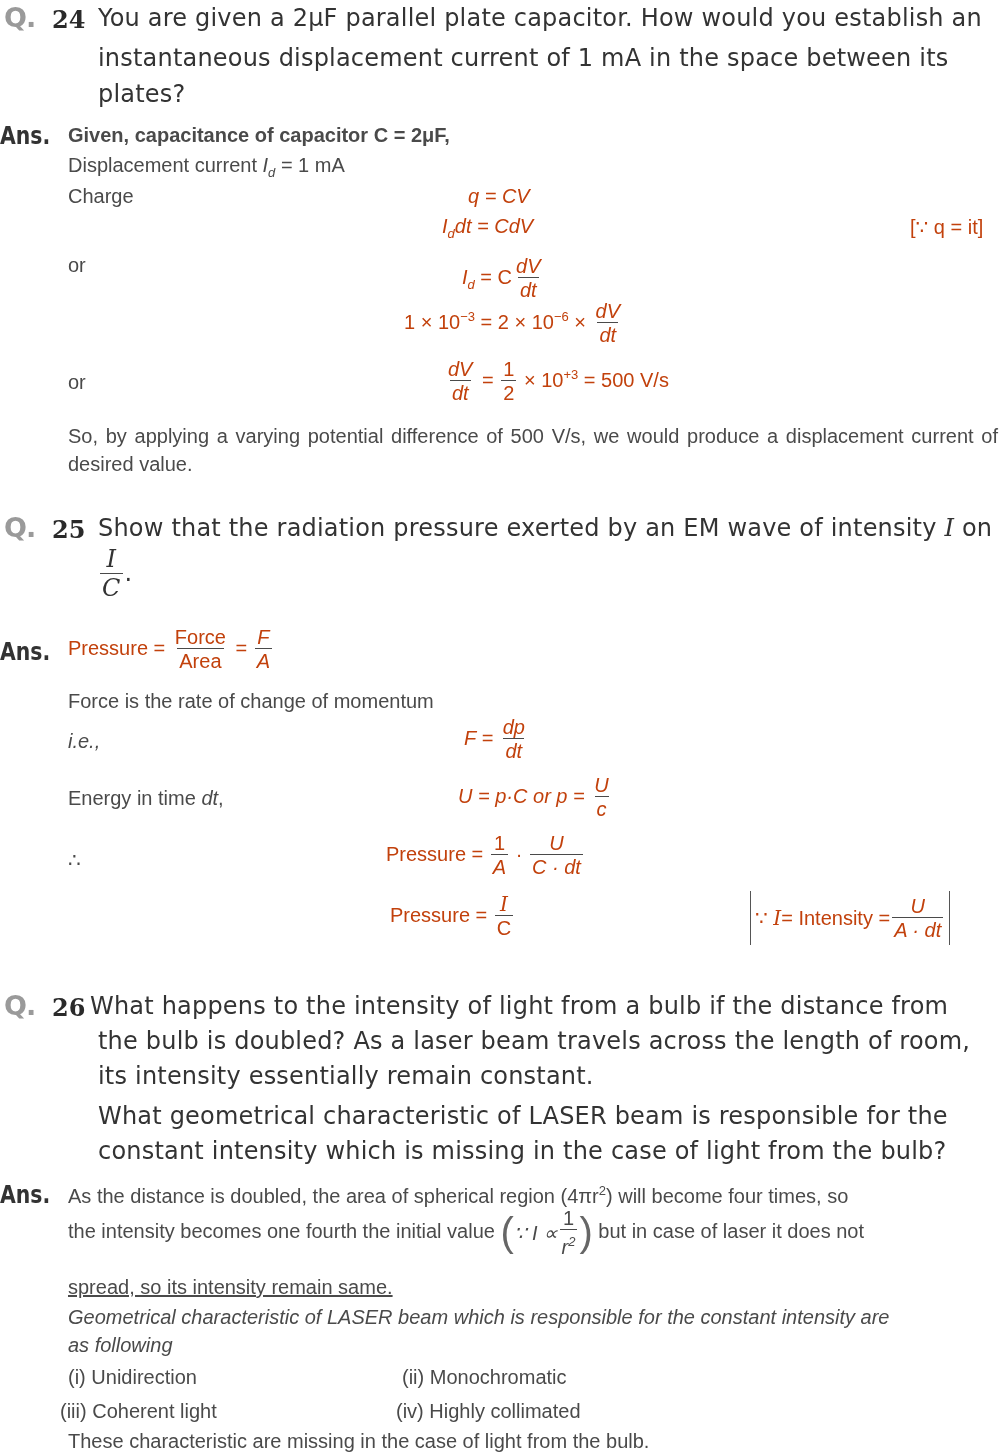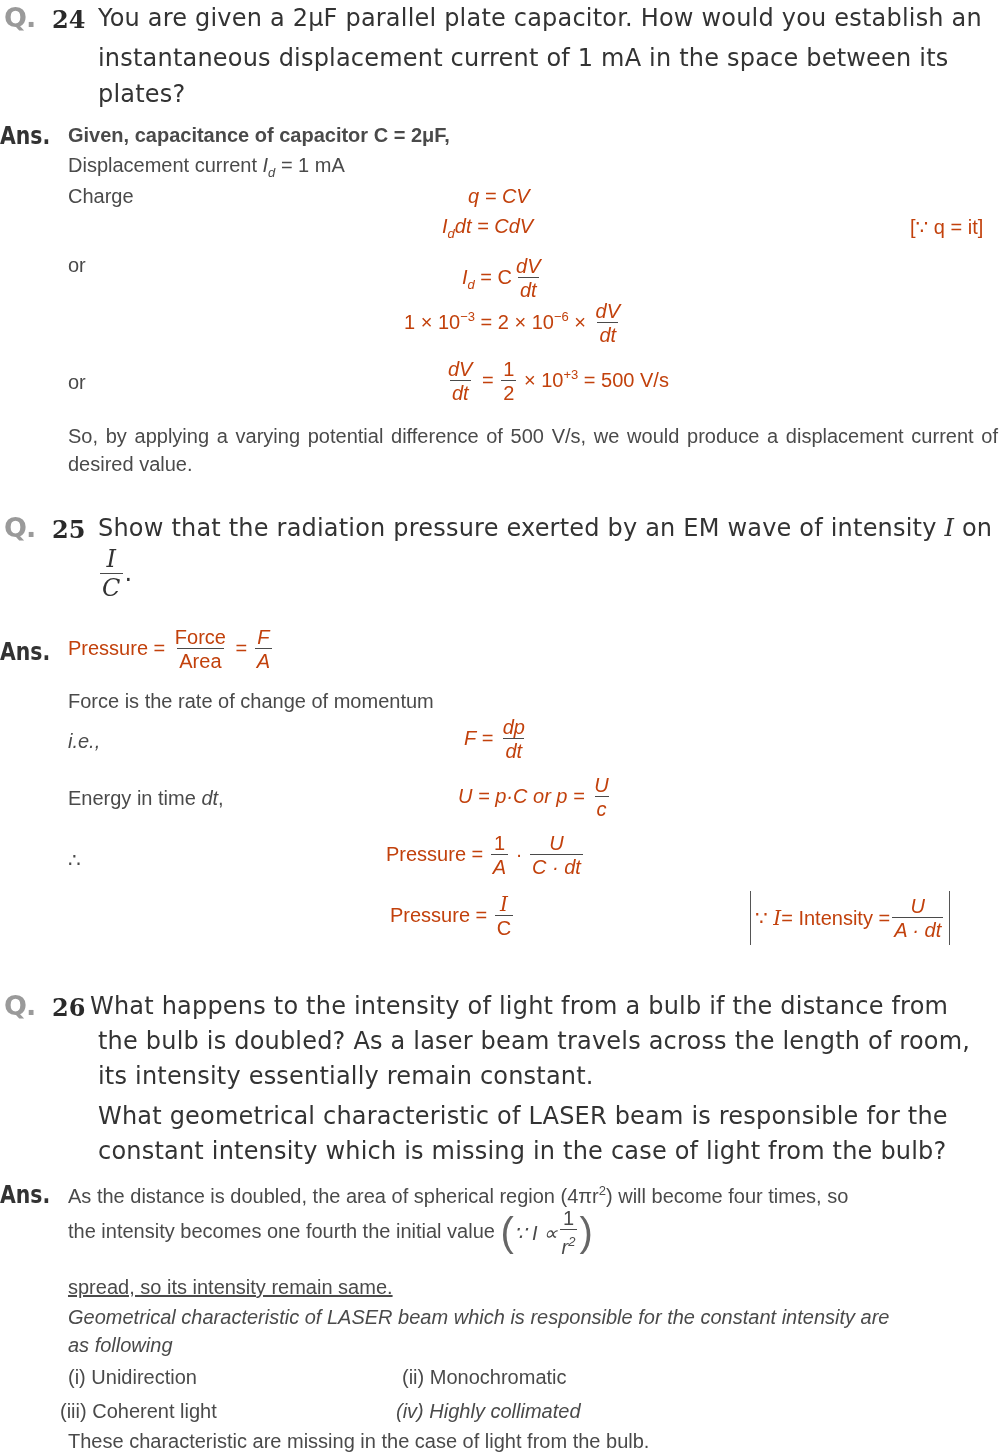--- a/index.html
+++ b/index.html
@@ -166,6 +166,7 @@
         </span>
       <span style="font-size:40px;font-weight:lighter;color:#666;">)</span>
     </span>
+    <span>but in case of laser it does not</span>
   </span>
   <span class="abs t" style="left:68px;top:1276px;text-decoration:underline;">spread, so its intensity remain same.</span>
   <span class="abs t i" style="left:68px;top:1306px;">Geometrical characteristic of LASER beam which is responsible for the constant intensity are</span>

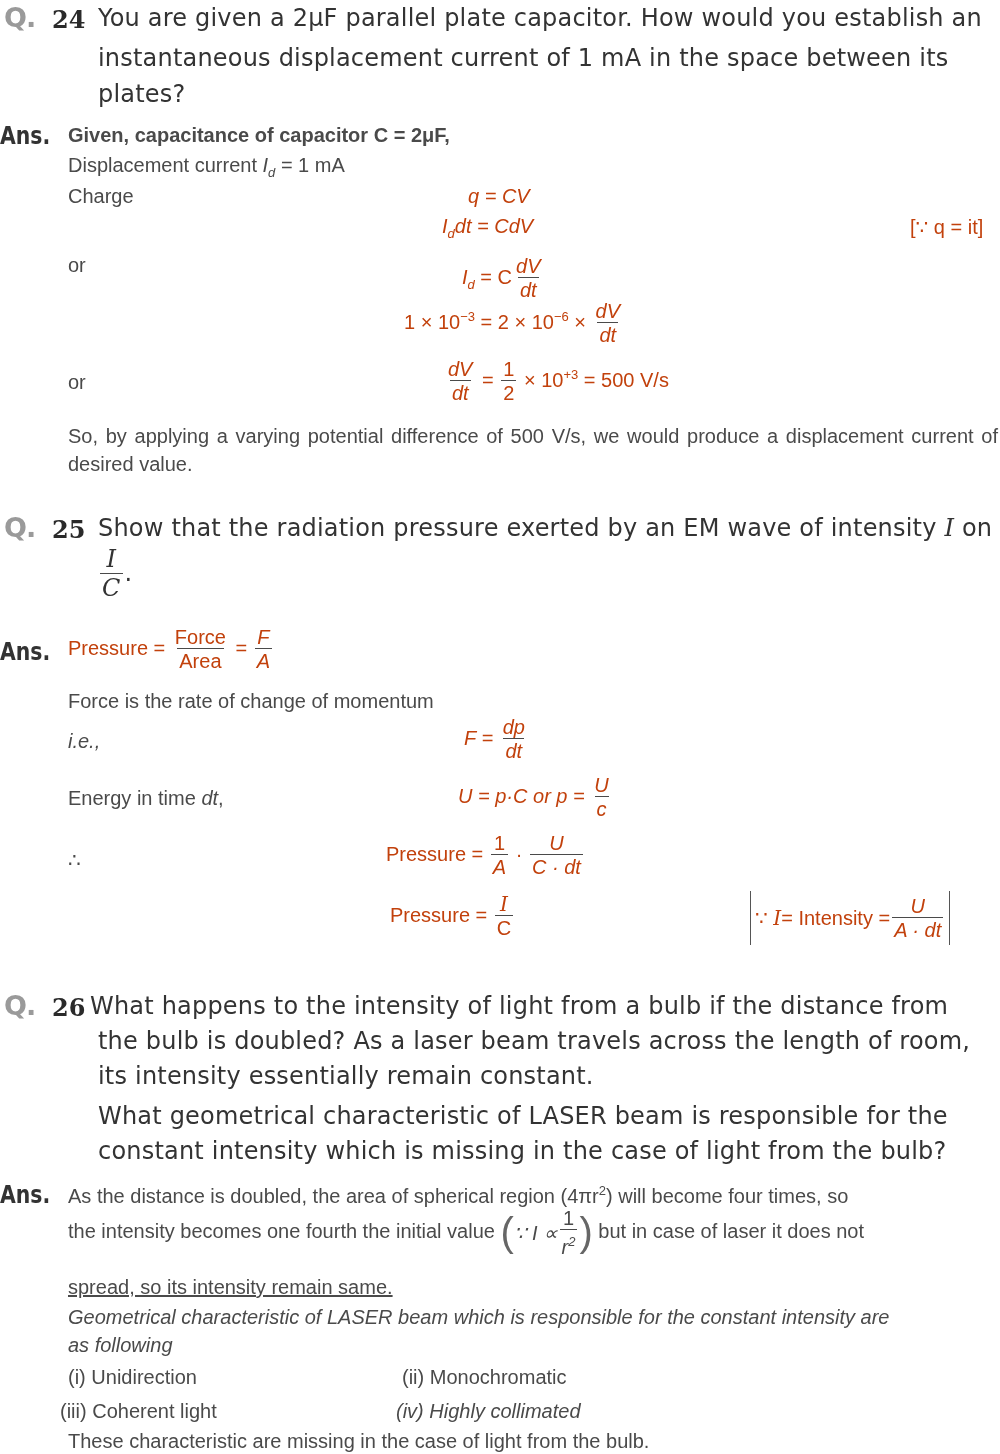--- a/index.html
+++ b/index.html
@@ -181,7 +181,7 @@
   <span class="abs t" style="left:60px;top:1400px;">
     <span>(iii)</span> <span>Coherent light</span>
   </span>
-  <span class="abs t" style="left:396px;top:1400px;font-style:italic;">
+  <span class="abs t" style="left:396px;top:1400px;">
     <span>(iv)</span> <span>Highly collimated</span>
   </span>
   <span class="abs t" style="left:68px;top:1430px;">These characteristic are missing in the case of light from the bulb.</span>

